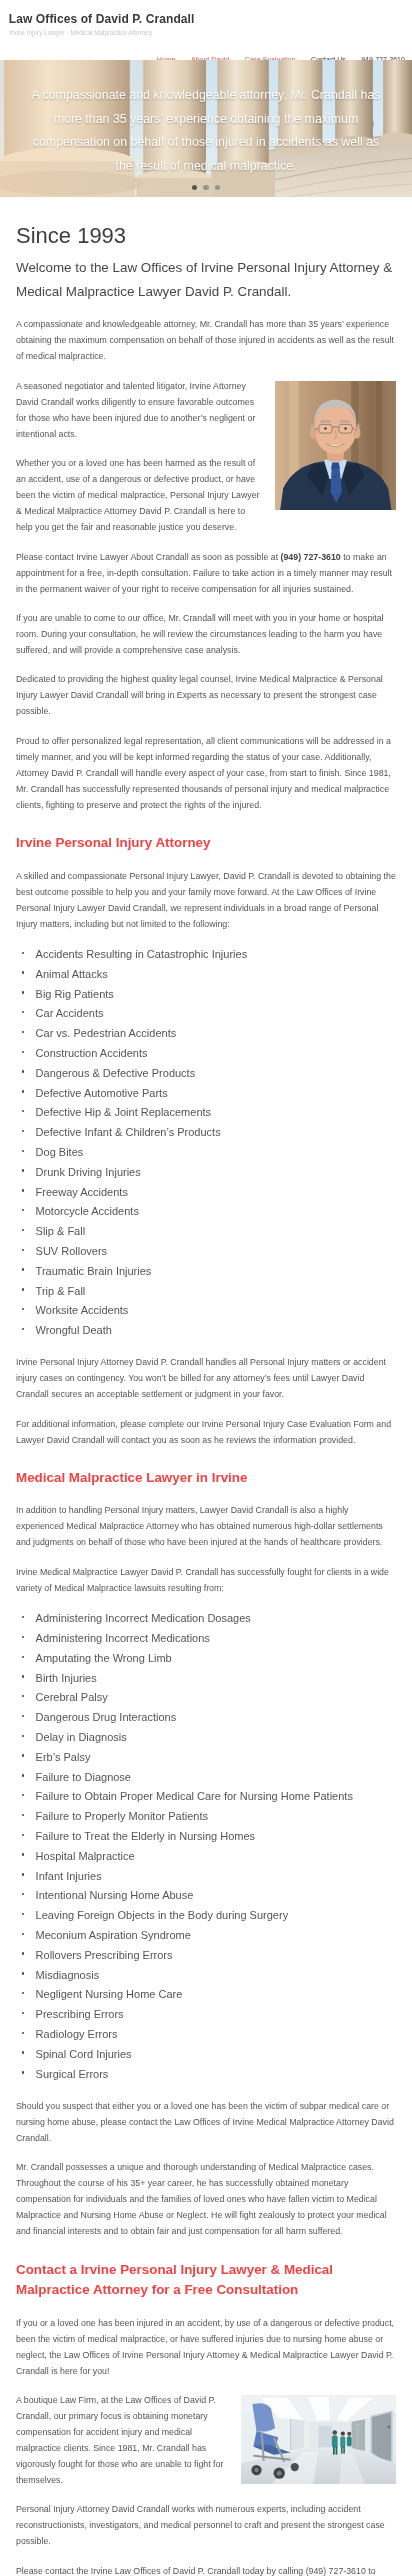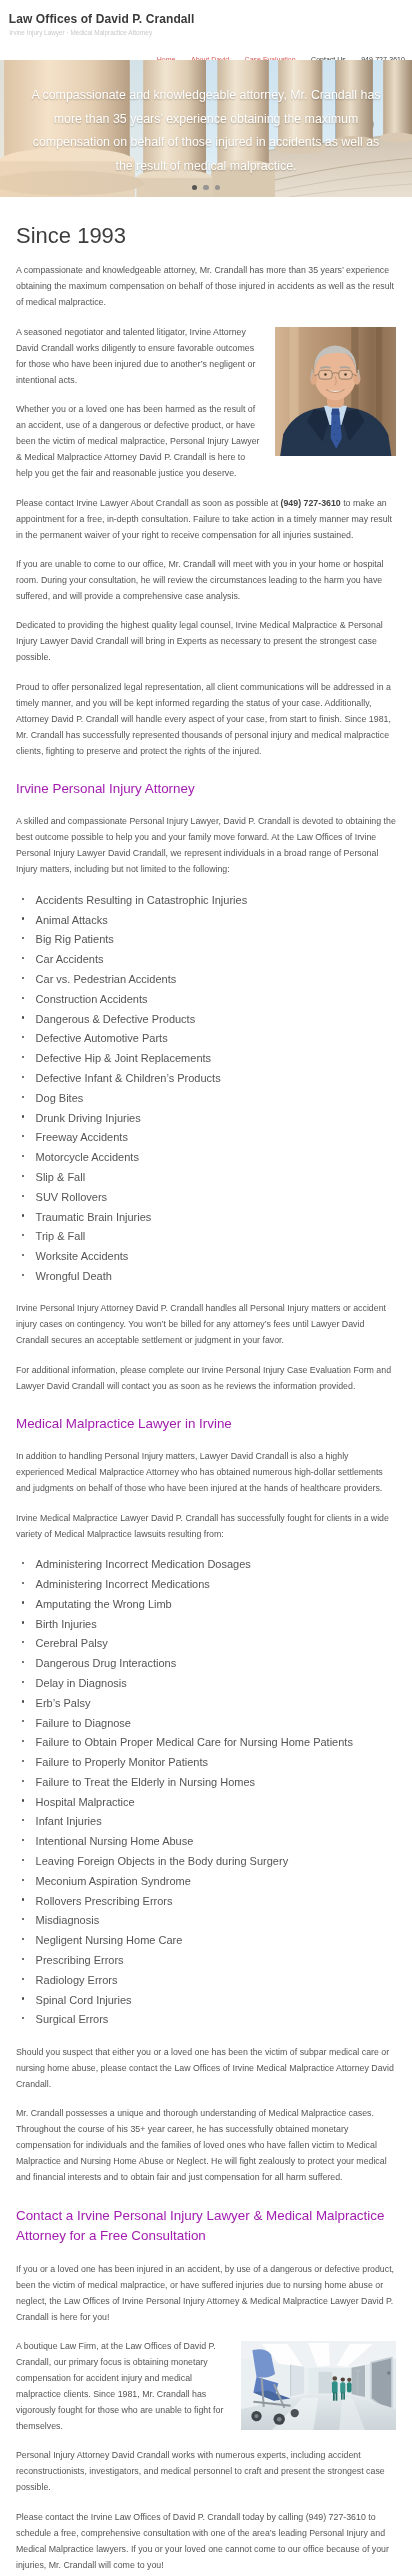--- a/index.html
+++ b/index.html
@@ -123,6 +123,7 @@
 
 <main class="main">
   <h1>Since 1993</h1>
+  <div class="welcome">Welcome to the Law Offices of Irvine Personal Injury Attorney &amp; Medical Malpractice Lawyer David P. Crandall.</div>
 
   <p>A compassionate and knowledgeable attorney, Mr. Crandall has more than 35 years’ experience obtaining the maximum compensation on behalf of those injured in accidents as well as the result of medical malpractice.</p>
 

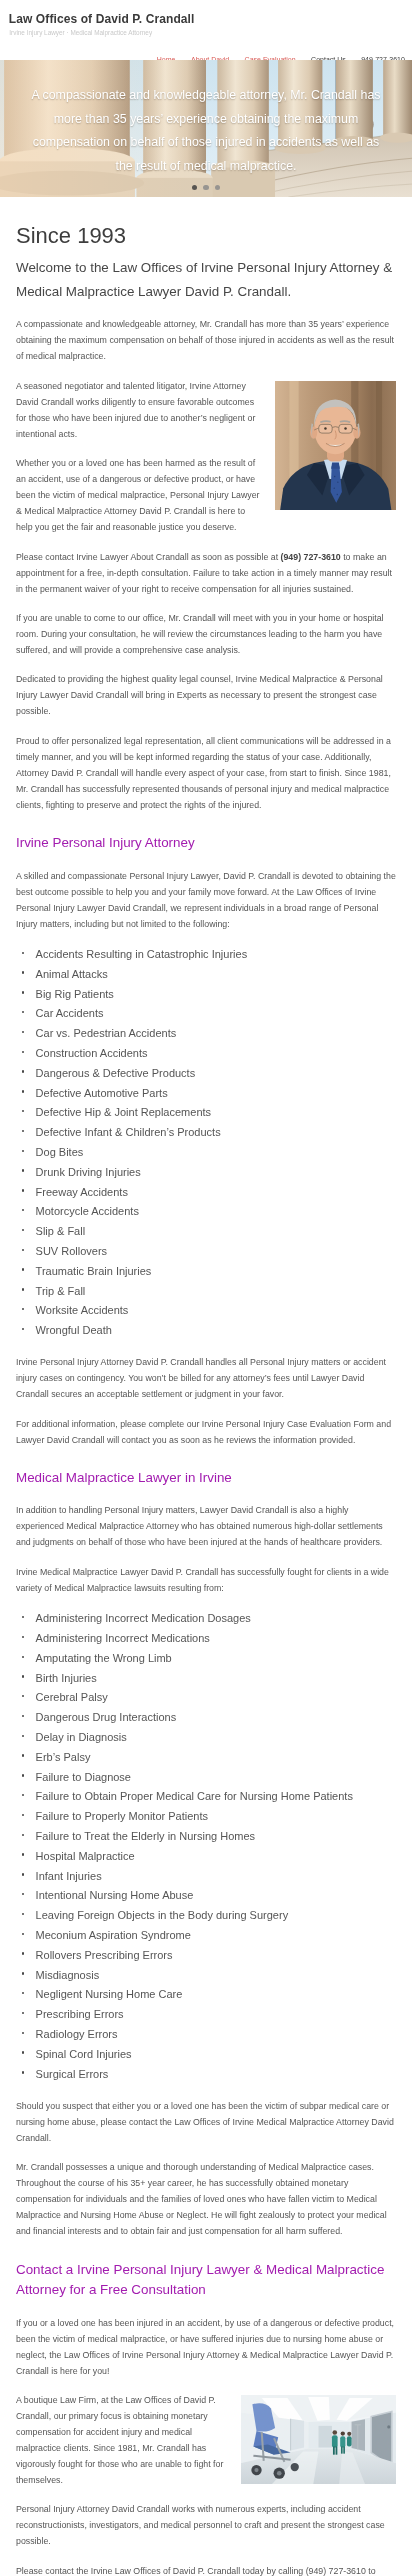--- a/index.html
+++ b/index.html
@@ -30,7 +30,7 @@
   .welcome{font-size:13.4px;line-height:1.75;color:#474747;margin:0 0 12.4px;font-weight:400;}
   .main p{font-size:8.8px;line-height:1.82;margin:13.4px 0;color:#555;}
   .main p strong{color:#434343;}
-  h2{font-size:13.4px;font-weight:400;color:#a21caf;line-height:1.55;margin:20.6px 0 13.4px;}
+  h2{font-size:13.4px;font-weight:700;color:#ef4444;line-height:1.55;margin:20.6px 0 13.4px;}
   ul.bullets{list-style:none;margin:13.4px 0;padding:0;}
   ul.bullets li{position:relative;padding-left:19.6px;font-size:11px;line-height:1.8;color:#555;}
   ul.bullets li::before{content:"";position:absolute;left:6.2px;top:6.7px;width:2.3px;height:2.3px;border-radius:50%;background:#474747;}

